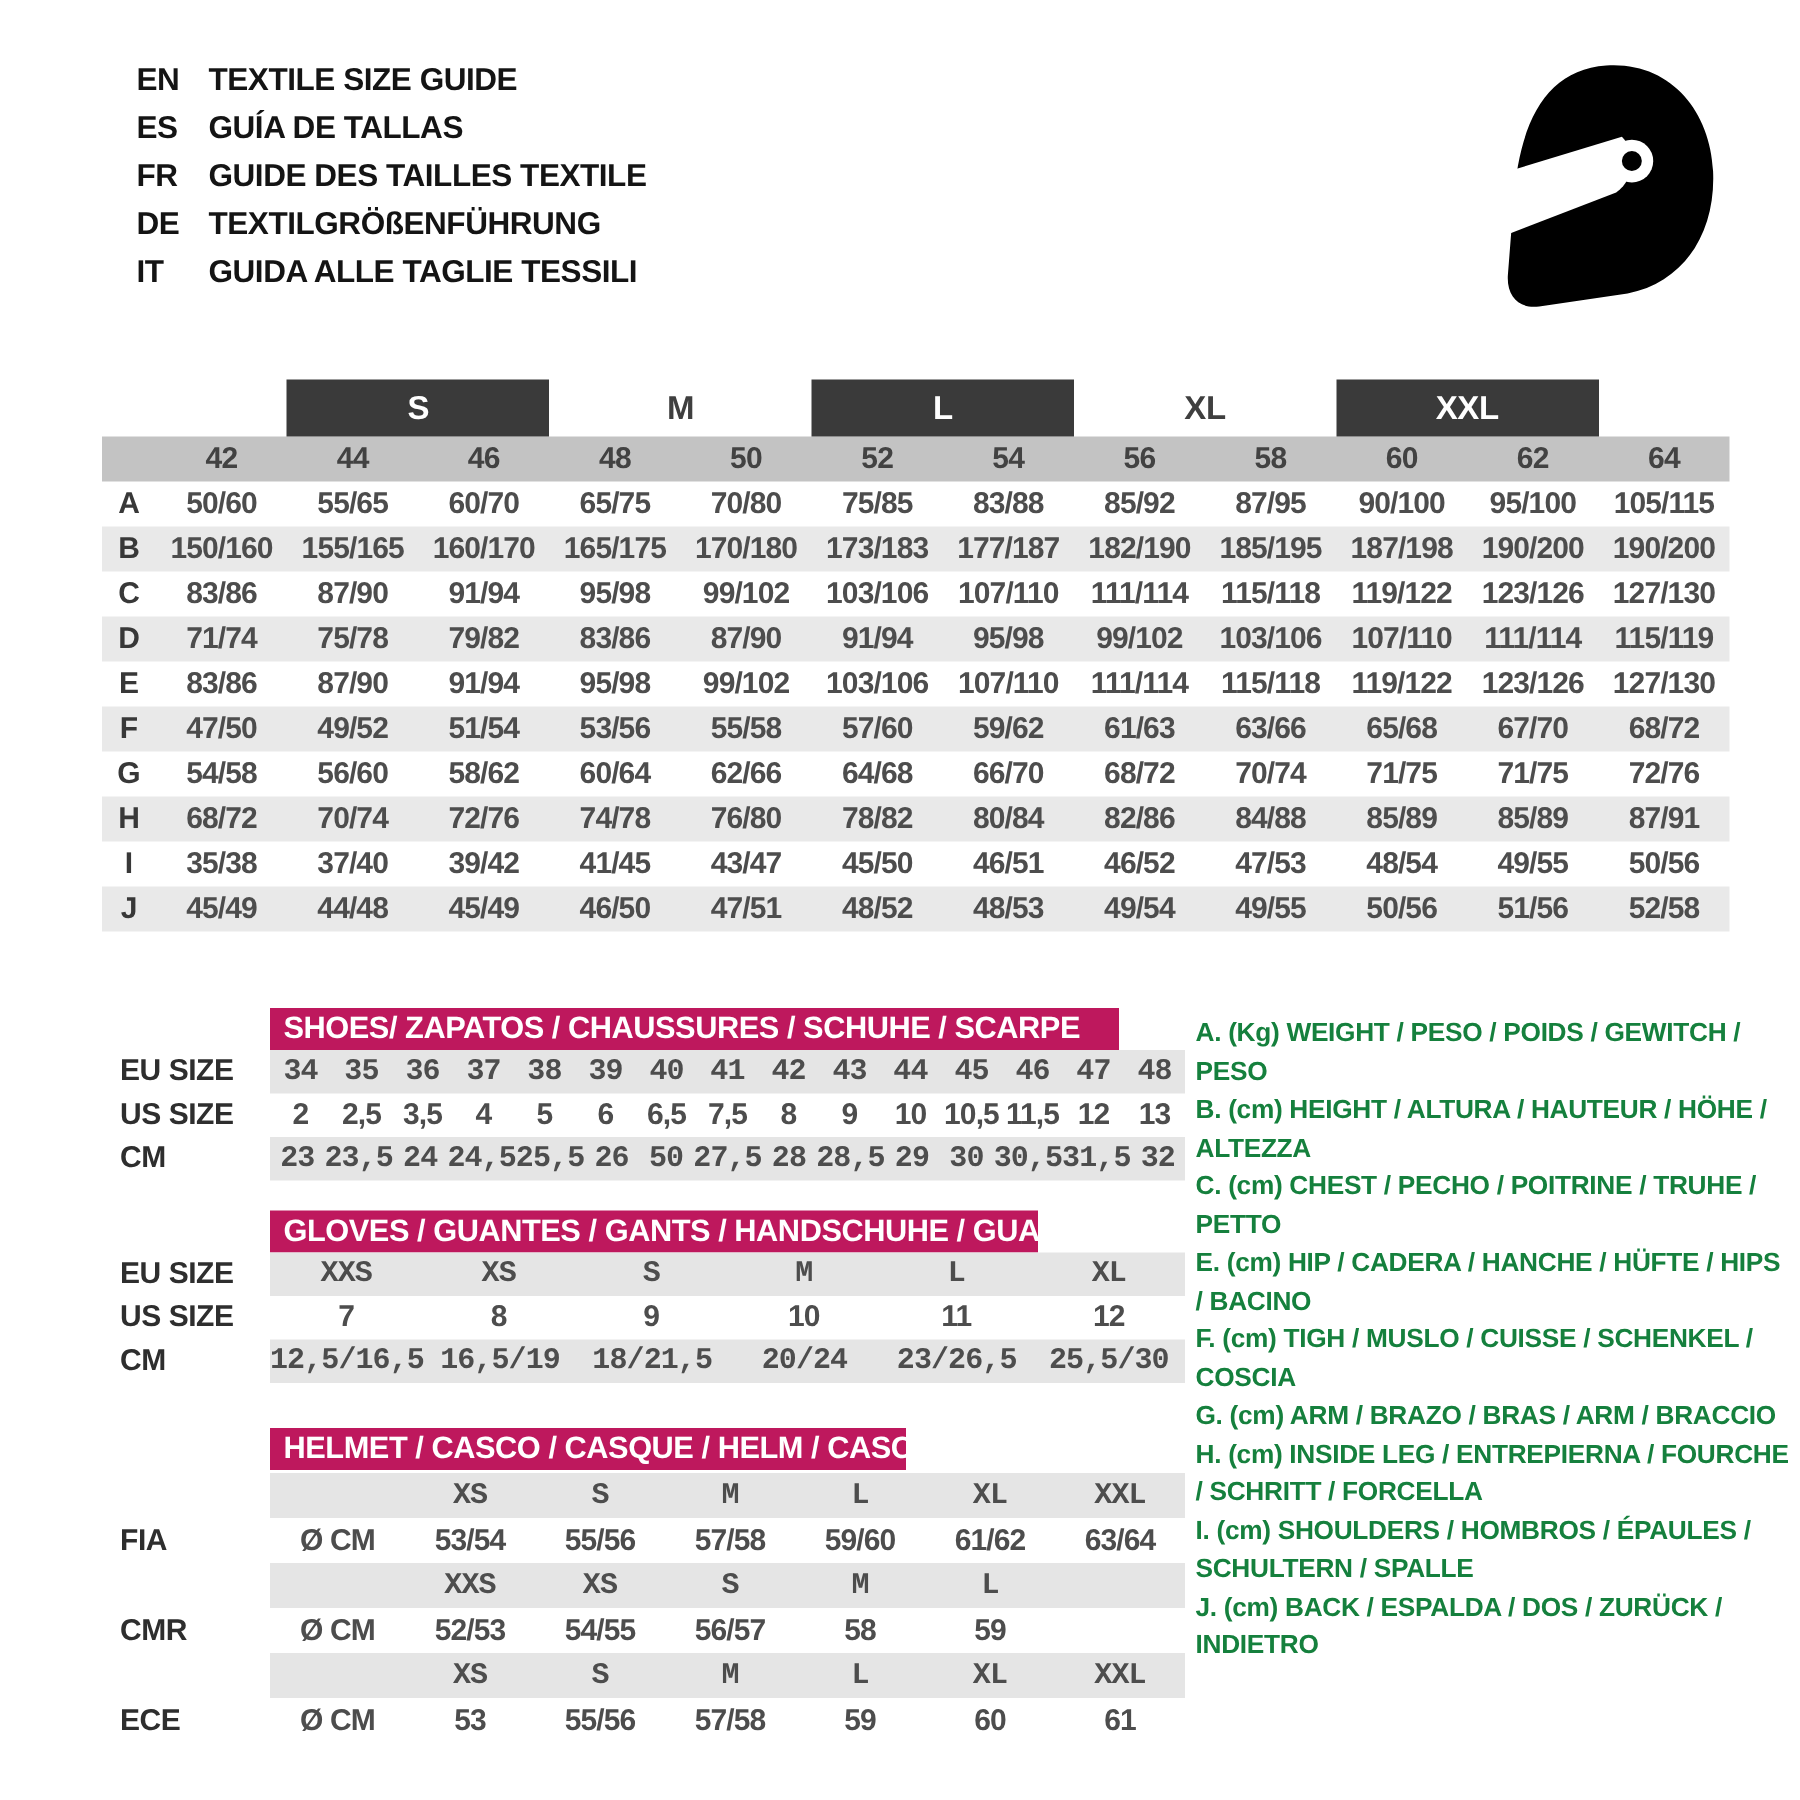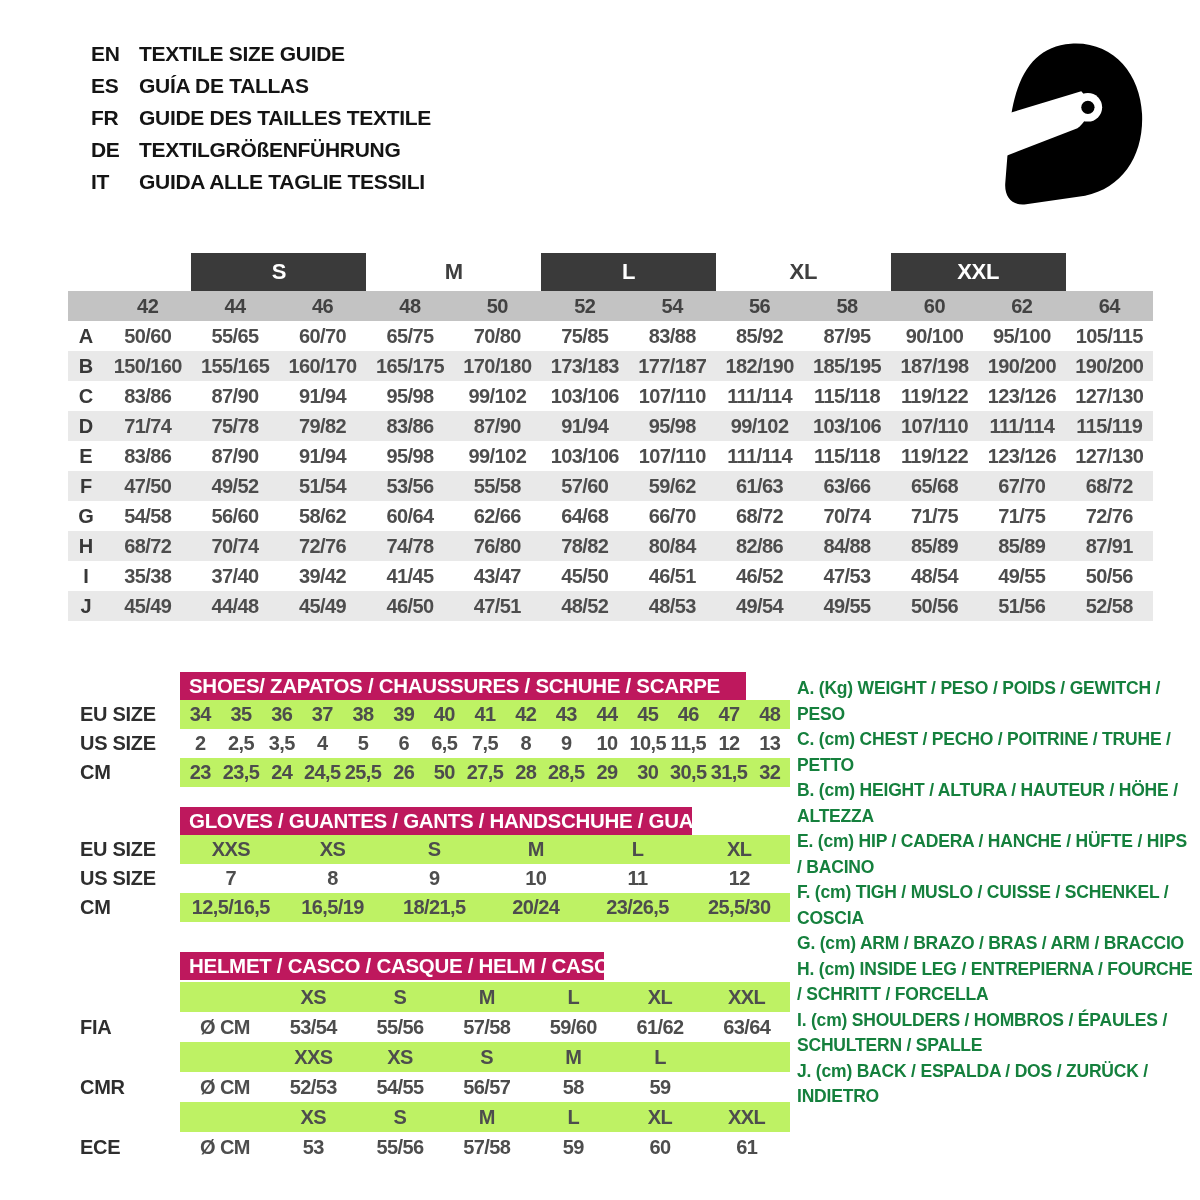--- a/index.html
+++ b/index.html
@@ -48,7 +48,7 @@
   .shoes  .svals { grid-template-columns:repeat(15,1fr); }
   .gloves .svals { grid-template-columns:repeat(6,1fr); }
   .helmet .svals { grid-template-columns:90px repeat(6,1fr); }
-  .gray { background:#bef264; }
+  .gray { background:#e5e5e5;font-family:Liberation Mono, monospace; }
   .scell { display:flex; align-items:center; justify-content:center; font-size:20px; color:#4d4d4d; letter-spacing:-0.6px; white-space:nowrap; }
   
   .legend { position:absolute; left:797px; top:676px; width:398px; }

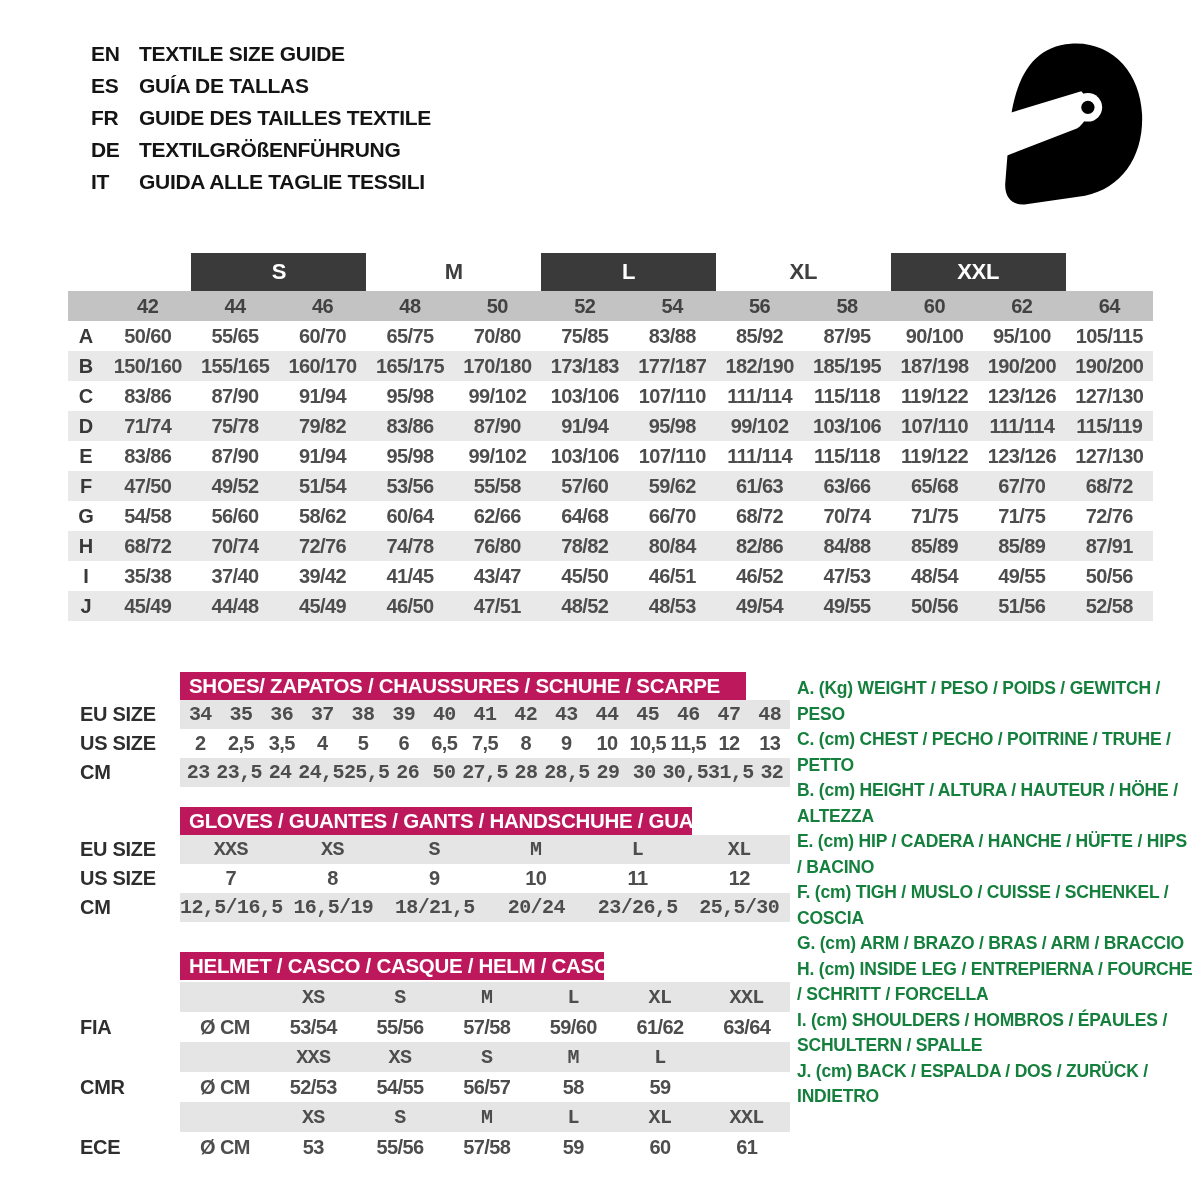--- a/index.html
+++ b/index.html
@@ -458,8 +458,8 @@
 
 <div class="legend">
     <div class="legend-line">A. (Kg) WEIGHT / PESO / POIDS / GEWITCH / PESO</div>
+    <div class="legend-line">B. (cm) HEIGHT / ALTURA / HAUTEUR / HÖHE / ALTEZZA</div>
     <div class="legend-line">C. (cm) CHEST / PECHO / POITRINE / TRUHE / PETTO</div>
-    <div class="legend-line">B. (cm) HEIGHT / ALTURA / HAUTEUR / HÖHE / ALTEZZA</div>
     <div class="legend-line">E. (cm) HIP / CADERA / HANCHE / HÜFTE / HIPS /  BACINO</div>
     <div class="legend-line">F. (cm) TIGH / MUSLO / CUISSE / SCHENKEL / COSCIA</div>
     <div class="legend-line">G. (cm) ARM  / BRAZO / BRAS / ARM / BRACCIO</div>

